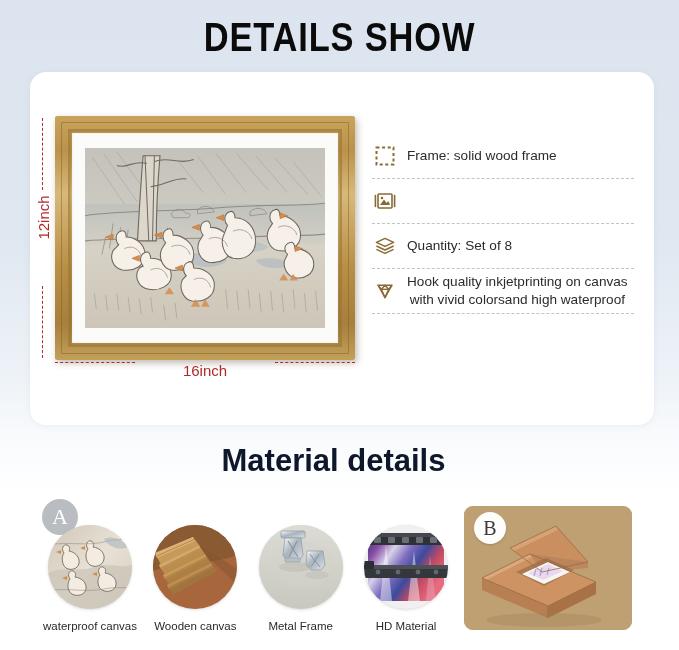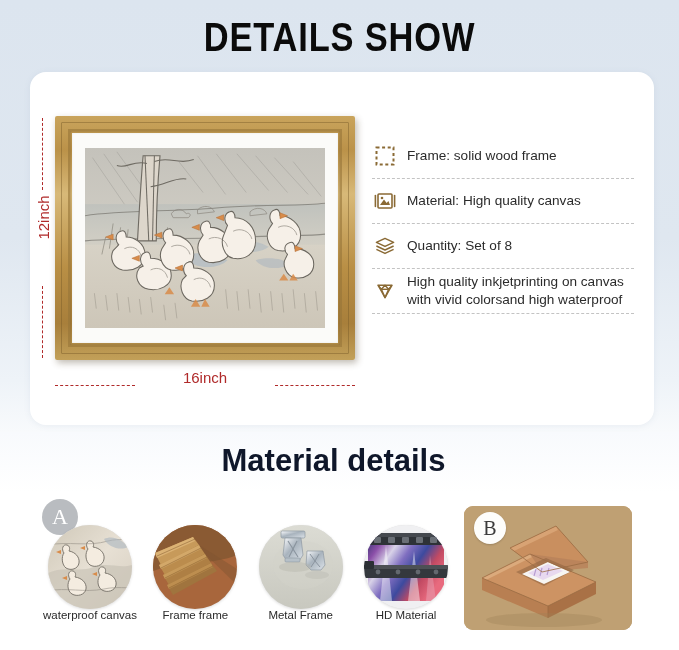--- a/index.html
+++ b/index.html
@@ -102,6 +102,7 @@
     display:flex; align-items:center;
     min-height:44px;
     padding:3px 0;
+    text-align:center;
   }
   .spec-icon{
     width:26px; min-width:26px; height:26px;

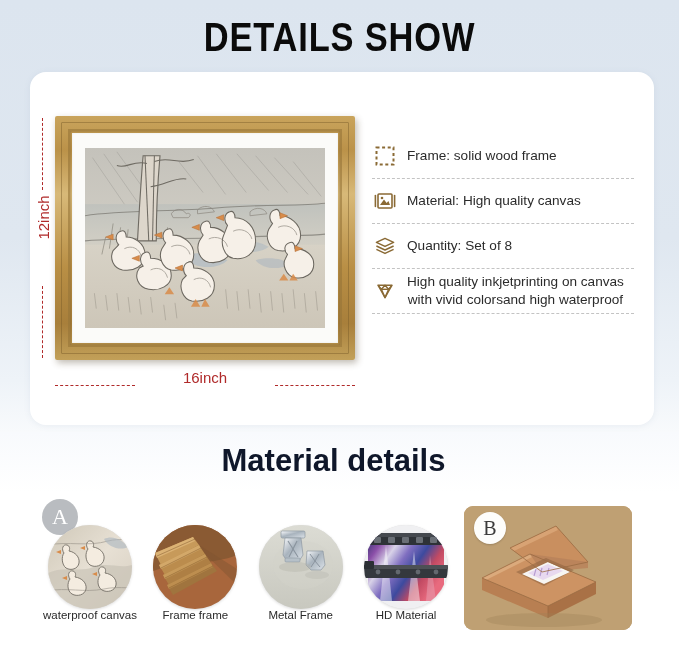--- a/index.html
+++ b/index.html
@@ -348,7 +348,6 @@
         <path d="M20.6 4.5 L20.6 15.5" stroke="#8a6a35" stroke-width="1.6" stroke-linecap="round"></path>
       </svg>
     </span>
-    <span class="spec-text">Material: High quality canvas</span>
   </div>
   <div class="spec-sep"></div>
 

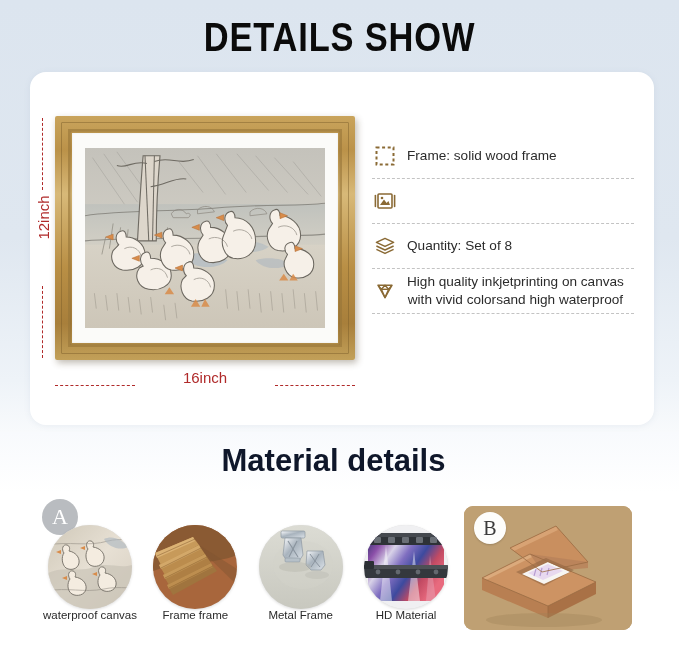--- a/index.html
+++ b/index.html
@@ -377,7 +377,7 @@
       </svg>
     </span>
     <span class="spec-text">
-      <span>High quality inkjetprinting on canvas</span><br>
+      <span>Hook quality inkjetprinting on canvas</span><br>
       <span>with vivid colorsand high waterproof</span>
     </span>
   </div>

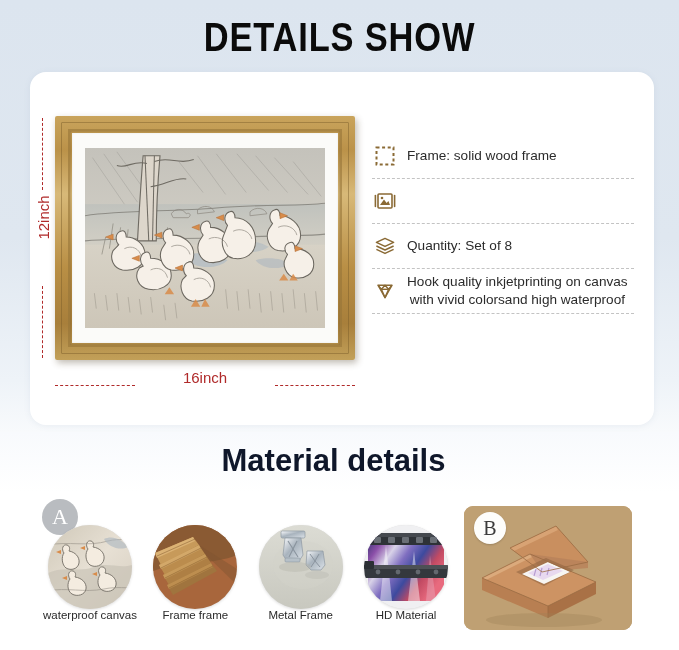--- a/index.html
+++ b/index.html
@@ -86,7 +86,7 @@
   }
   #dim-horizontal{
     position:absolute; left:55px; top:362px; width:300px; height:24px;
-    display:flex; align-items:flex-end; justify-content:center;gap:42px;
+    display:flex; align-items:flex-start; justify-content:center;gap:42px;
   }
   .dim-h-line{ flex:1 1 auto; border-top:1px dashed #b02a2a; height:0; }
   #dim-h-label{

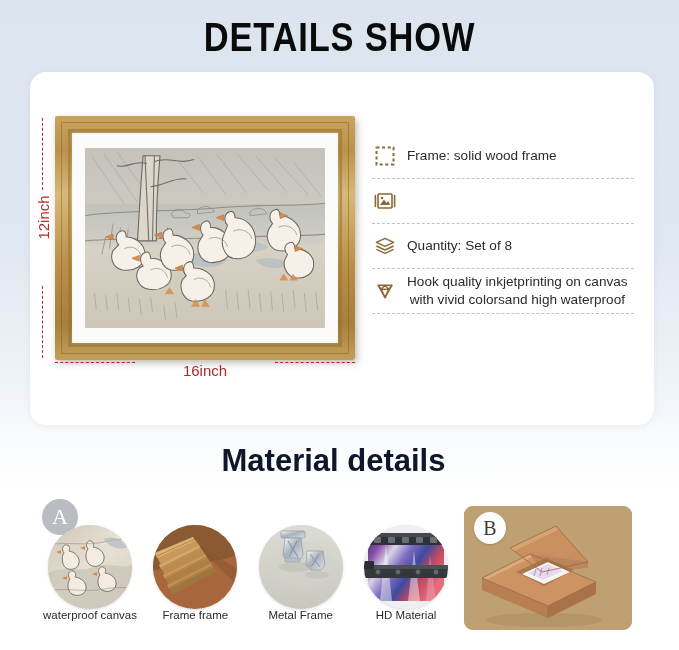--- a/index.html
+++ b/index.html
@@ -148,7 +148,7 @@
   }
   .thumb-circle svg{ display:block; width:100%; height:100%; }
   .thumb-caption{
-    font-size:11.5px; color:#2a2a2a;
+    margin-top:11px; font-size:11.5px; color:#2a2a2a;
     font-family:"Liberation Sans", sans-serif;
   }
 

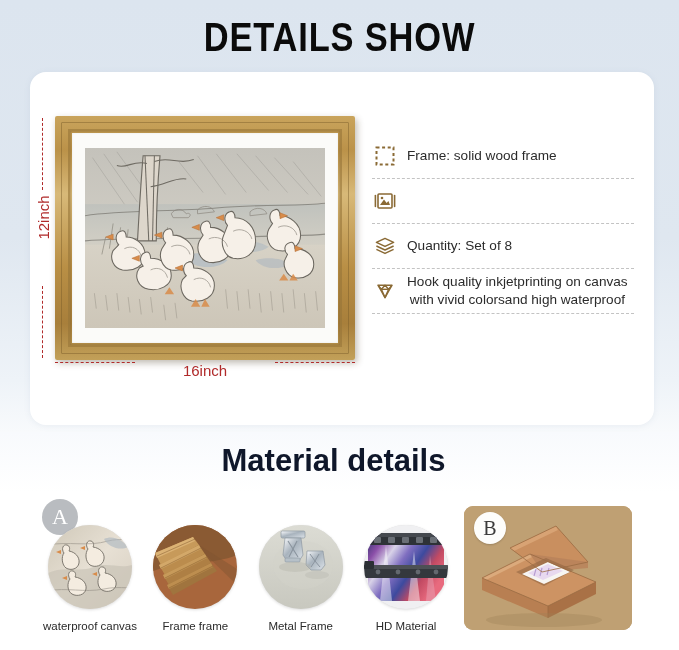--- a/index.html
+++ b/index.html
@@ -451,7 +451,7 @@
         <path d="M46 20 L84 44 L84 60 L52 29 Z" fill="#7f5430" opacity="0.45"></path>
       </svg>
     </div>
-    <div class="thumb-caption">Frame frame</div>
+    <div class="thumb-caption">Wooden canvas</div>
   </div>
 
   <div class="thumb-item">

